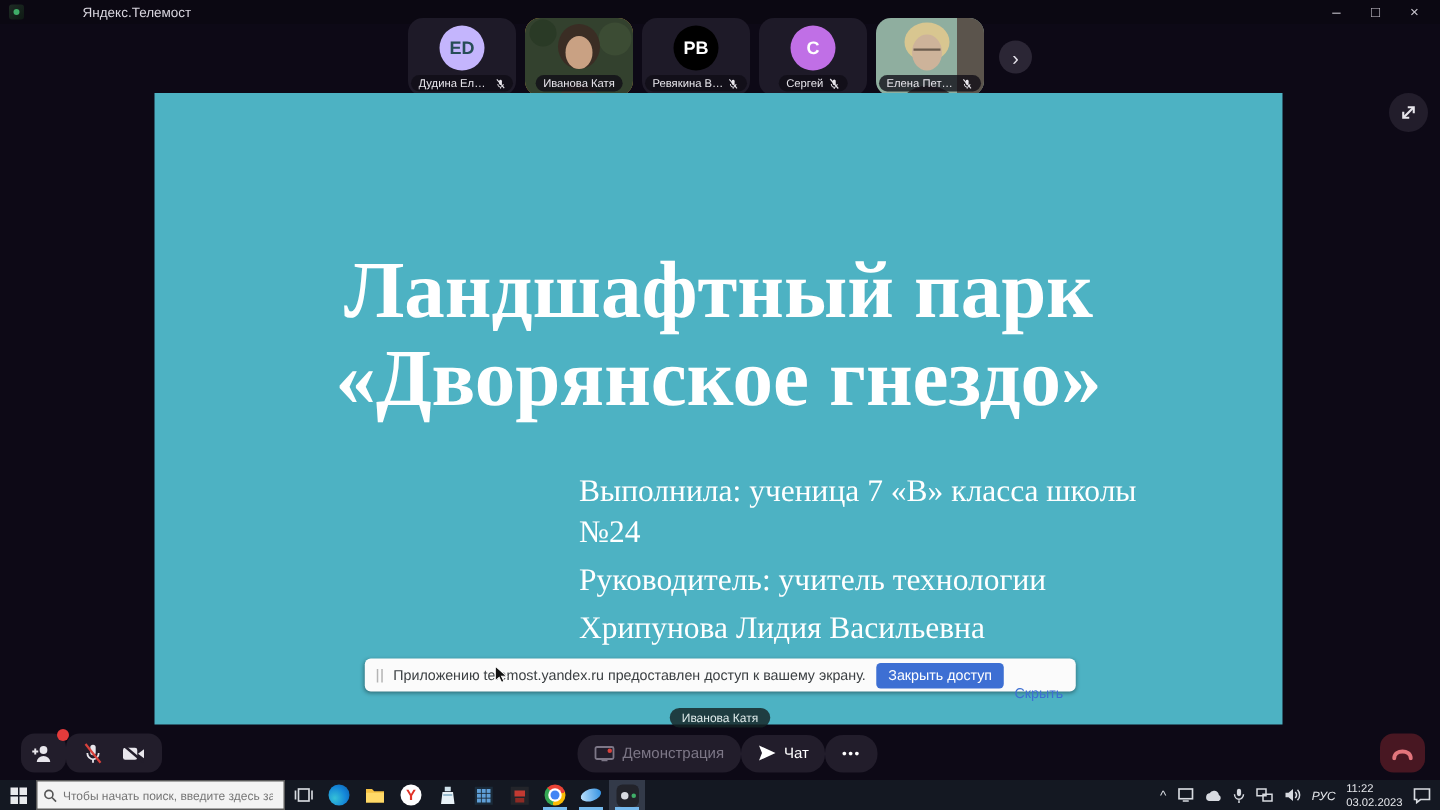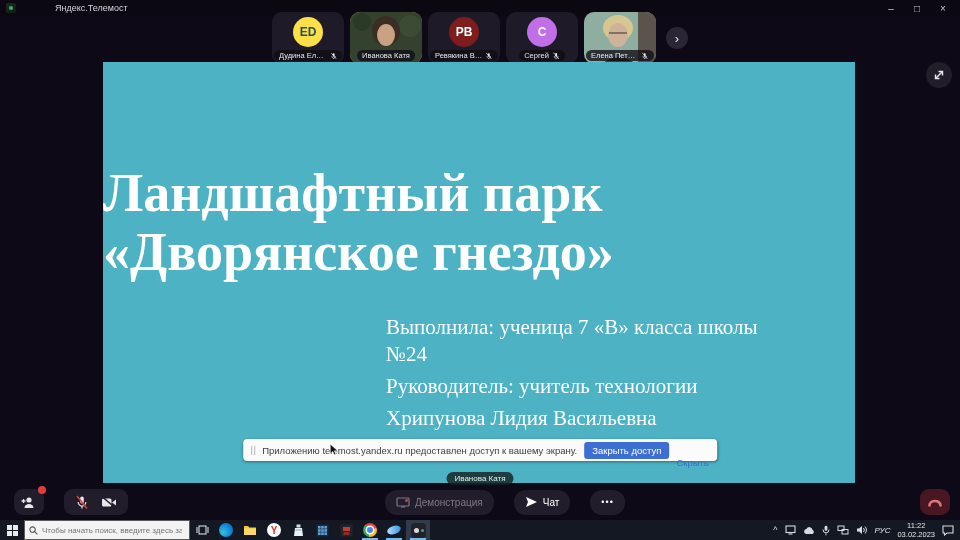--- a/index.html
+++ b/index.html
@@ -141,7 +141,7 @@
   <div class="prow">
 
     <div class="thumb">
-      <div class="avatar light" style="background:#fde047">
+      <div class="avatar light" style="background:#c4b5fd">
         <span>ED</span>
       </div>
       <div class="plabel">

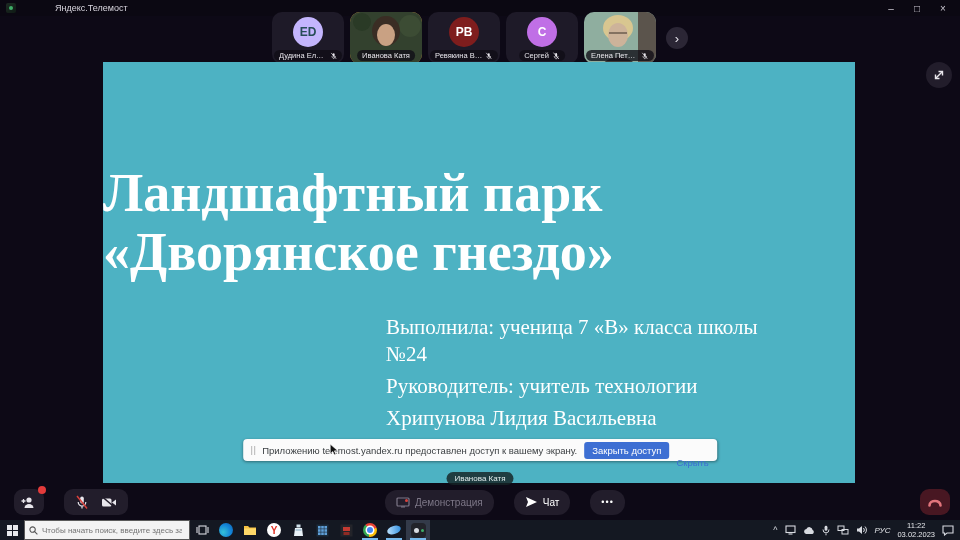--- a/index.html
+++ b/index.html
@@ -169,7 +169,7 @@
     </div>
 
     <div class="thumb">
-      <div class="avatar" style="background:#7f1d1d">
+      <div class="avatar" style="background:#000000">
         <span>РВ</span>
       </div>
       <div class="plabel">

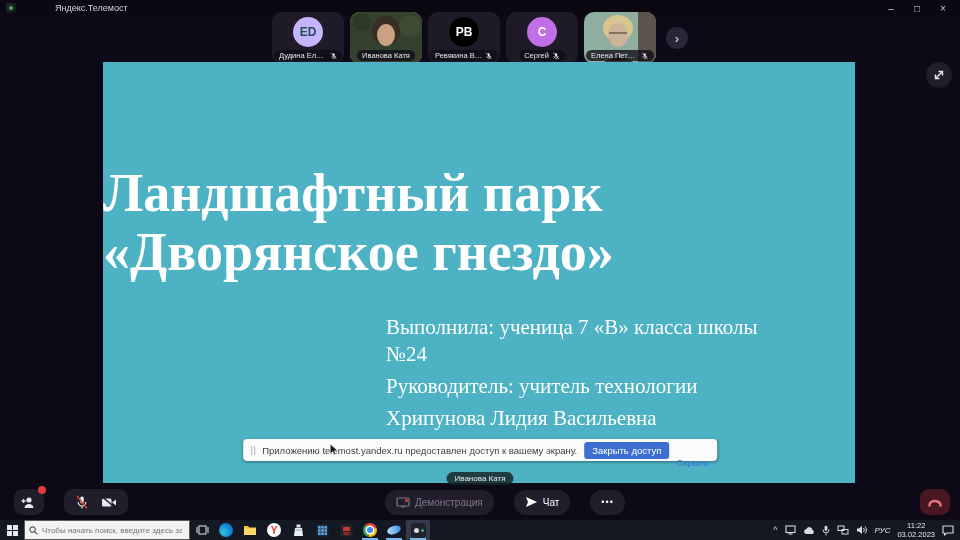--- a/index.html
+++ b/index.html
@@ -41,7 +41,7 @@
   
   .slide { position:absolute; left:103px; top:62px; width:752px; height:421px; background:#4db2c3;
            overflow:hidden; }
-  .slide-title { margin-top:102px; text-align:left; color:#fff;
+  .slide-title { margin-top:102px; text-align:center; color:#fff;
                  font-family:"Liberation Serif", serif; font-weight:bold;
                  font-size:54px; line-height:1.1; }
   .slide-body { position:absolute; left:283px; top:252px; width:462px; color:#fff;

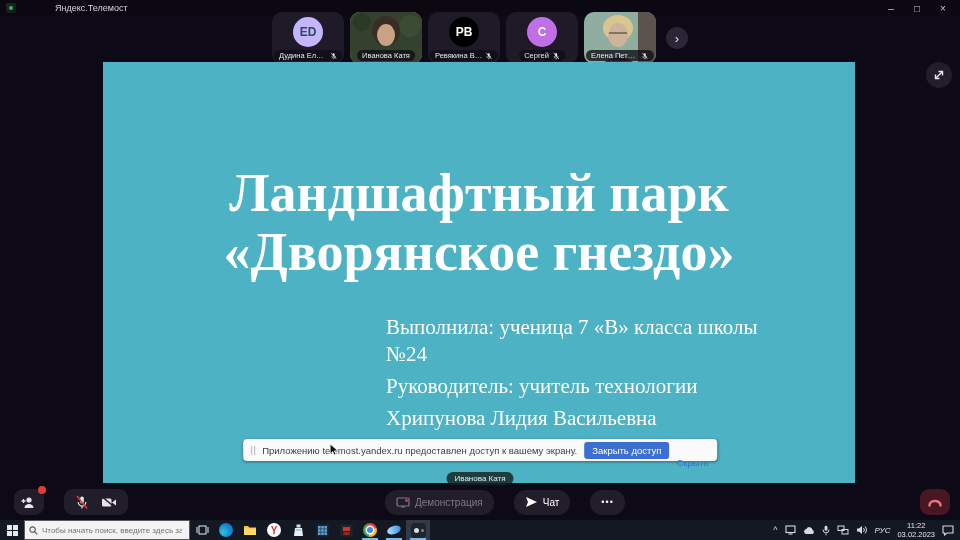--- a/index.html
+++ b/index.html
@@ -69,7 +69,7 @@
            padding:2px 8px; z-index:6; white-space:nowrap; }
 
   
-  .ctrl { position:absolute; top:489px; height:26px; display:flex; align-items:center; gap:20px; }
+  .ctrl { position:absolute; top:489px; height:26px; display:flex; align-items:center; gap:0; }
   .ctrl.left { left:14px; }
   .ctrl.center { left:385px; }
   .ctrl.right { right:10px; }

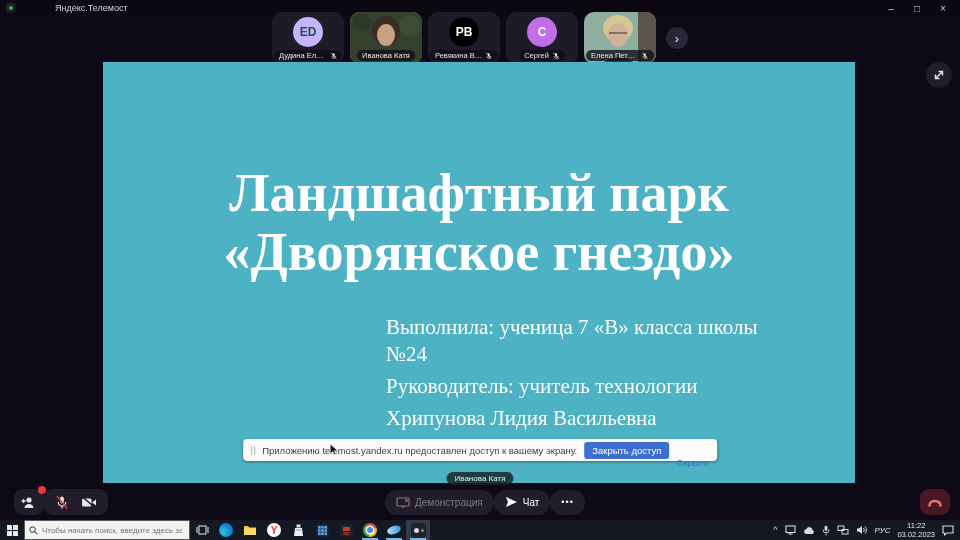--- a/index.html
+++ b/index.html
@@ -121,7 +121,7 @@
   .tray { margin-left:auto; display:flex; align-items:center; gap:7px; padding-right:6px; }
   .tray .chev { color:#d7dae0; font-size:9px; }
   .lang { color:#e4e6ea; font-size:8px;font-style:italic; }
-  .clock { text-align:center; color:#e4e6ea; font-size:7.5px; line-height:1.25; }
+  .clock { text-align:left; color:#e4e6ea; font-size:7.5px; line-height:1.25; }
 </style>
 </head>
 <body>

